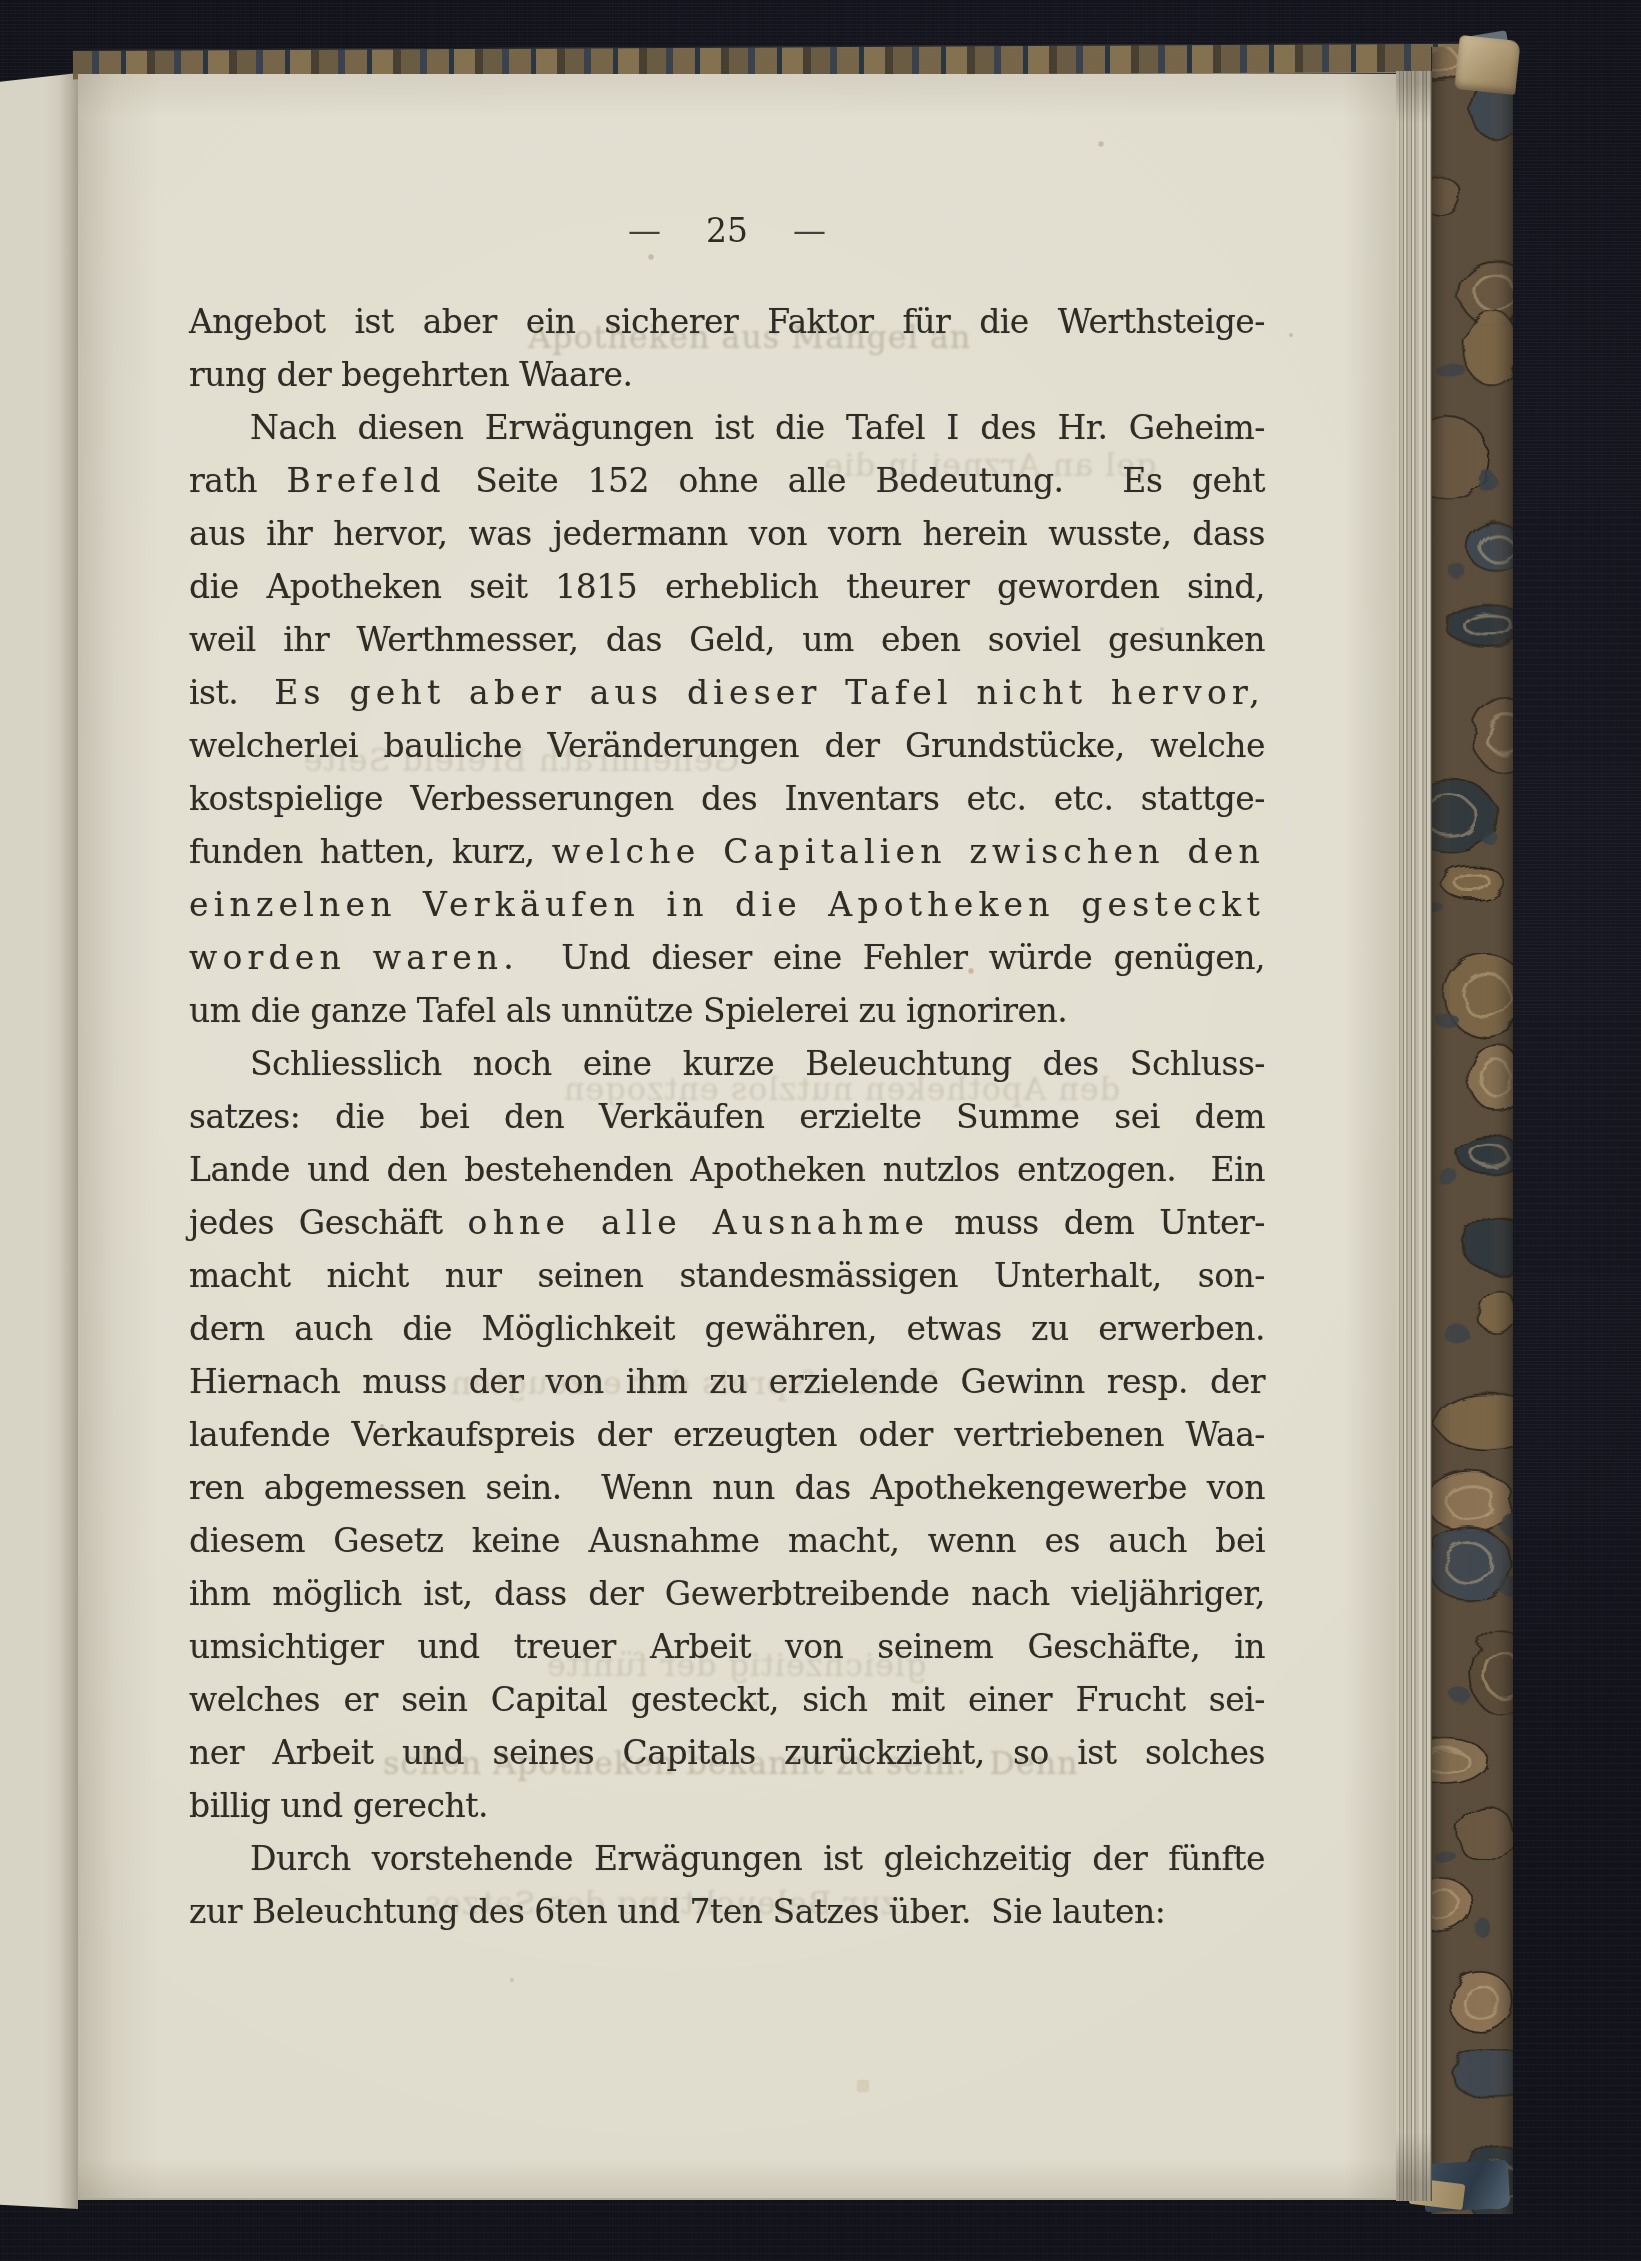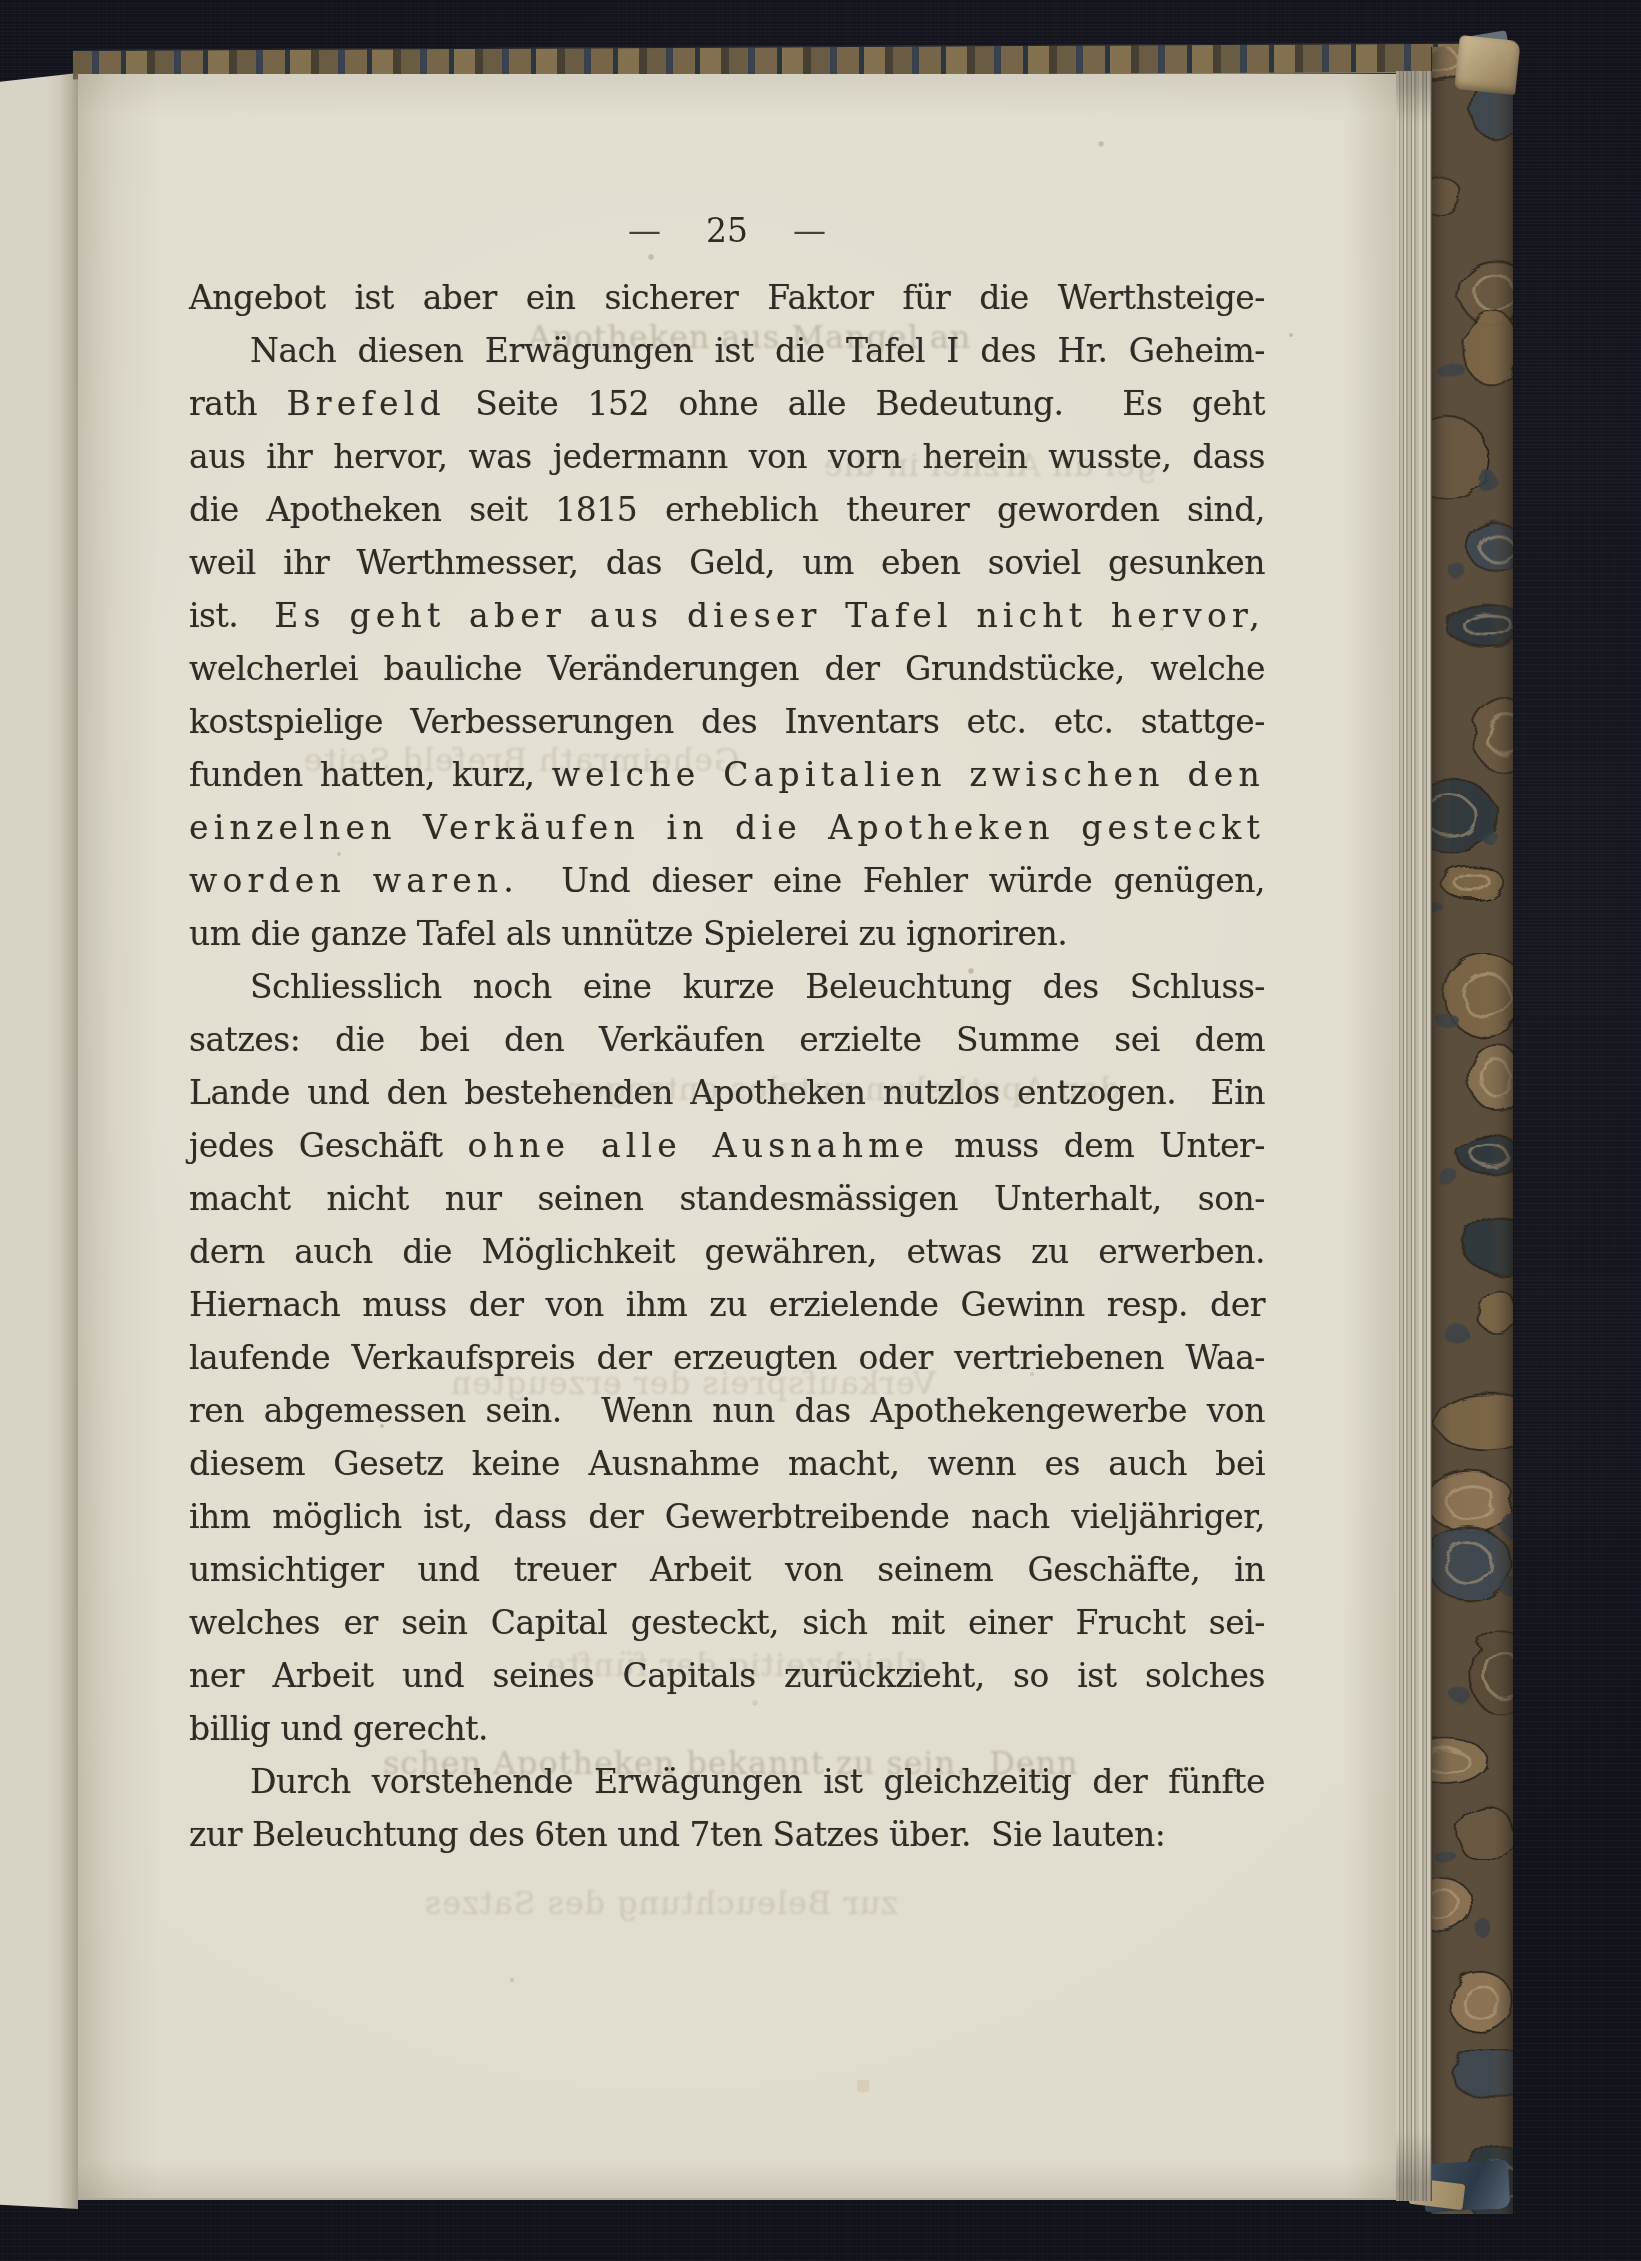--- a/index.html
+++ b/index.html
@@ -48,7 +48,7 @@
   }
   .page-header .dash{color:#45403a;letter-spacing:0;}
   .text-block{
-    position:absolute;left:111px;top:197px;width:1076px;
+    position:absolute;left:111px;top:221px;width:1076px;
     font-size:33px;color:#2f2b25;letter-spacing:-0.015em;
     text-shadow:0 0 0.9px rgba(47,43,38,.35);
   }

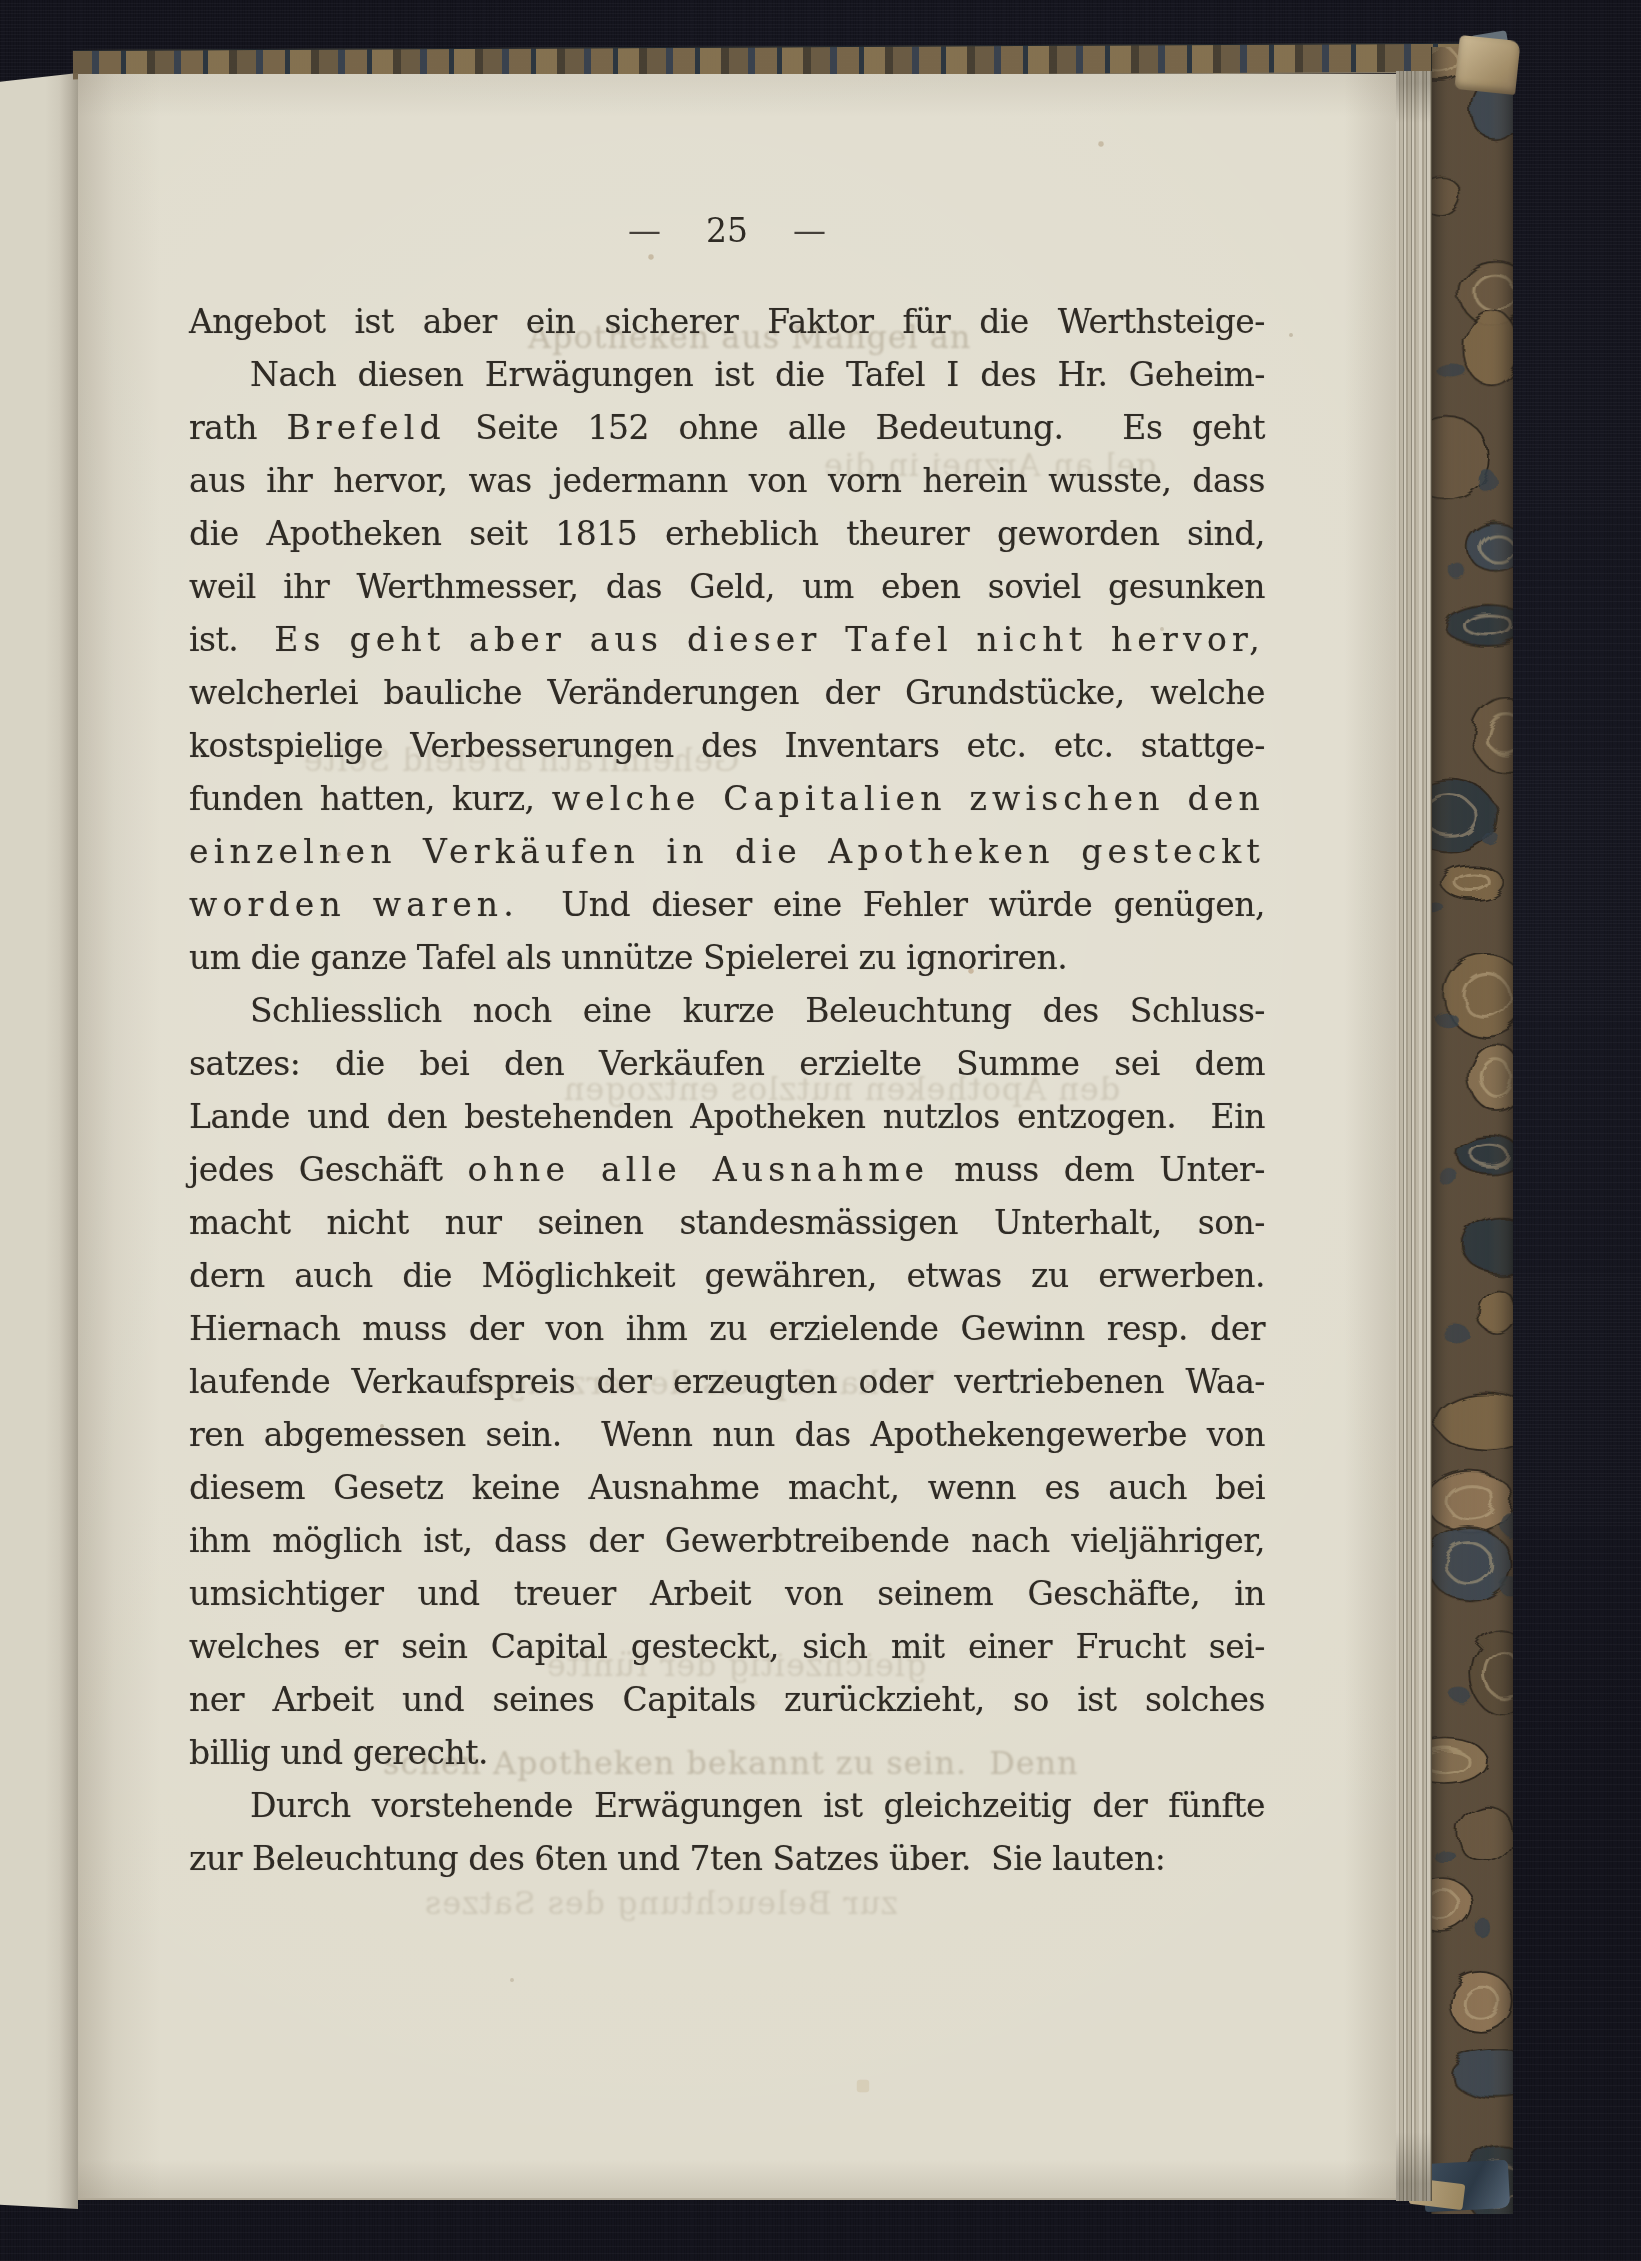--- a/index.html
+++ b/index.html
@@ -222,6 +222,7 @@
 
     <div class="text-block">
         <div class="line"><span>Angebot ist aber ein sicherer Faktor für die Werthsteige-</span></div>
+        <div class="line noj"><span>rung der begehrten Waare.</span></div>
         <div class="line ind"><span>Nach diesen Erwägungen ist die Tafel I des Hr. Geheim-</span></div>
         <div class="line"><span>rath </span><span class="gesperrt">Brefeld</span><span> Seite 152 ohne alle Bedeutung.&nbsp; Es geht</span></div>
         <div class="line"><span>aus ihr hervor, was jedermann von vorn herein wusste, dass</span></div>

